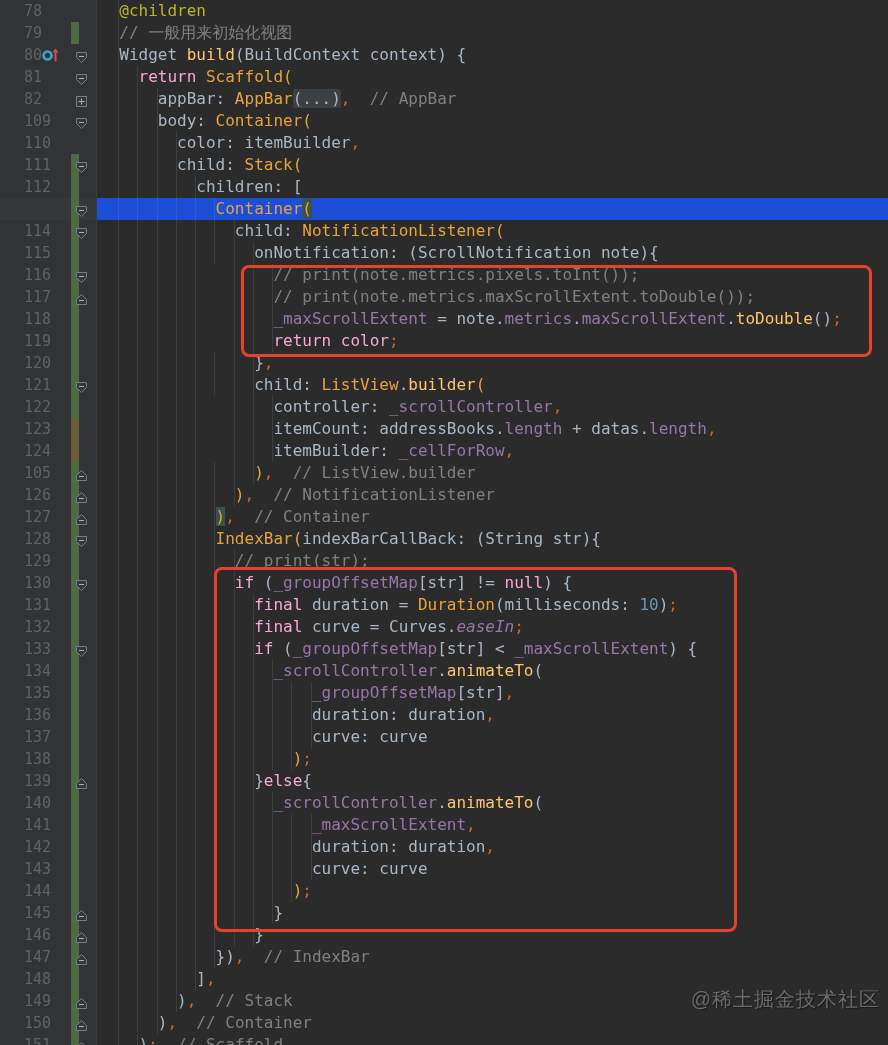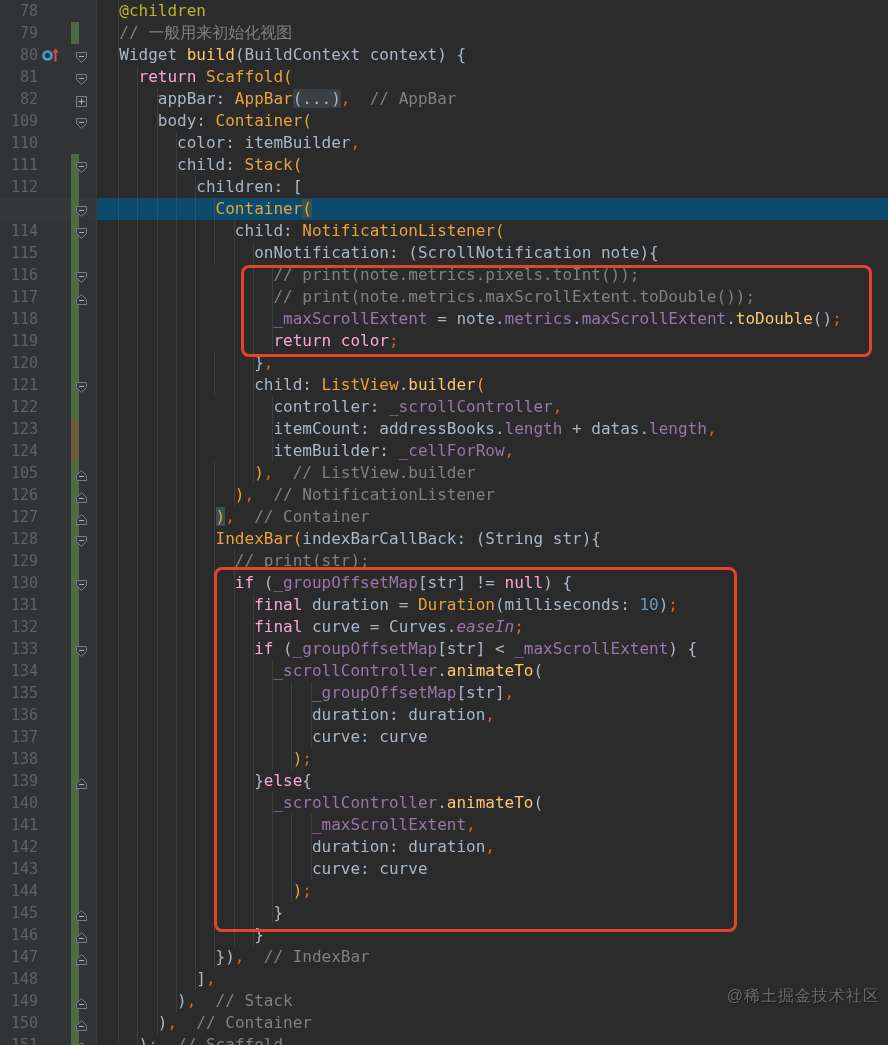--- a/index.html
+++ b/index.html
@@ -7,7 +7,7 @@
           font-family:"DejaVu Sans Mono","Liberation Mono",monospace;font-size:16px;}
   .row{display:flex;height:22px;line-height:22px;white-space:pre;}
   .gutter{position:relative;width:96px;flex:0 0 96px;background:#313335;border-right:1px solid #3A3D3F;}
-  .num{position:absolute;left:0;top:0;width:38px;text-align:right;color:#606366;font-size:15px;}
+  .num{position:absolute;left:0;top:0;width:38px;color:#606366;font-size:15px;padding-left:24px;}
   .row.current .gutter{background:#353739;}
   .row.current .num{color:#A4A4A4;margin-top:48px;}
   .row.current .code{background:#0c4a6e;}

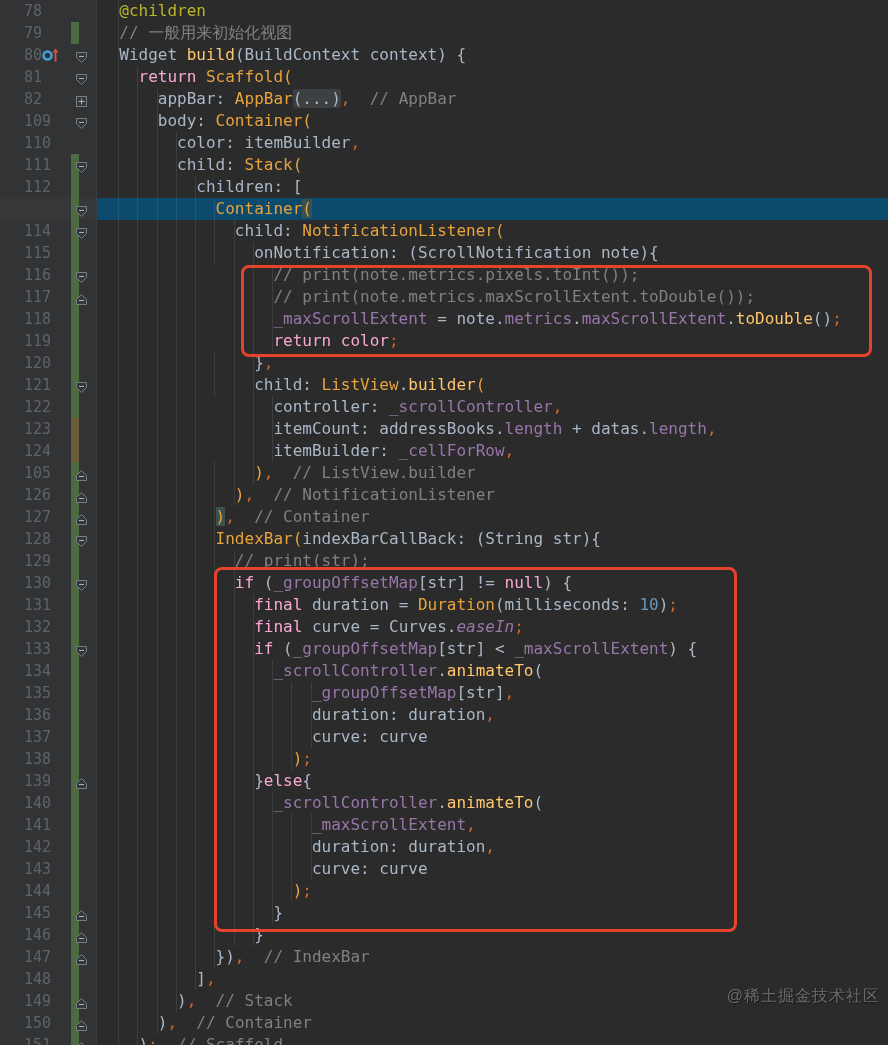--- a/index.html
+++ b/index.html
@@ -10,7 +10,7 @@
   .num{position:absolute;left:0;top:0;width:38px;color:#606366;font-size:15px;padding-left:24px;}
   .row.current .gutter{background:#353739;}
   .row.current .num{color:#A4A4A4;margin-top:48px;}
-  .row.current .code{background:#0c4a6e;}
+  .row.current .code{background:#1d4ed8;}
   .code{position:relative;flex:1;padding-left:3px;color:#A9B7C6;}
   .guides{position:absolute;left:3px;top:0;bottom:0;pointer-events:none;
     background:repeating-linear-gradient(to right,transparent 0px,transparent 18.25px,rgba(134,138,142,0.20) 18.25px,rgba(134,138,142,0.20) 19.25px);}

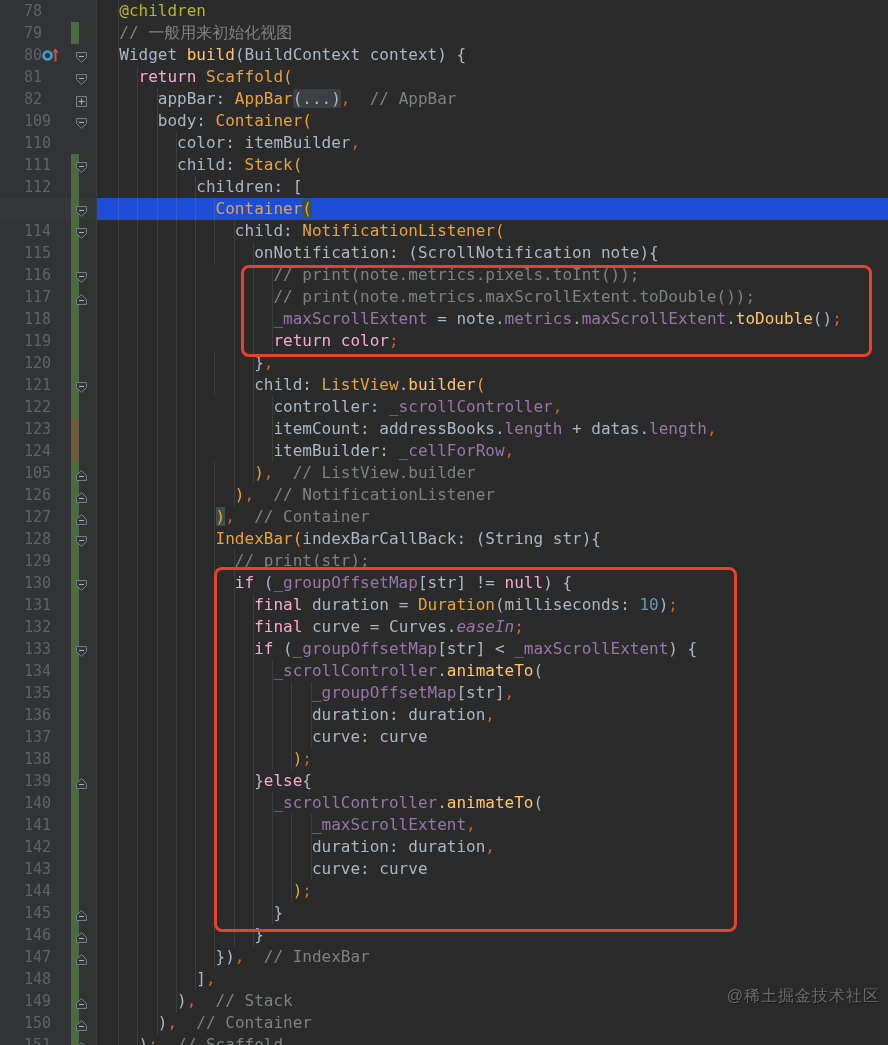--- a/index.html
+++ b/index.html
@@ -34,7 +34,7 @@
   .t-clm{color:#E8A33D;background:#3B514D;}
   .abox{position:absolute;border:3px solid #E5432B;border-radius:8px;pointer-events:none;}
   #watermark{position:absolute;top:986px;right:8px;color:#6B6B6B;
-    font-family:"Liberation Sans","DejaVu Sans",sans-serif;font-size:16px;letter-spacing:1px;
+    font-family:"Liberation Sans","DejaVu Sans",sans-serif;font-size:20px;letter-spacing:1px;
     text-shadow:1px 1px 1px rgba(0,0,0,0.45);}
 </style>
 </head>

